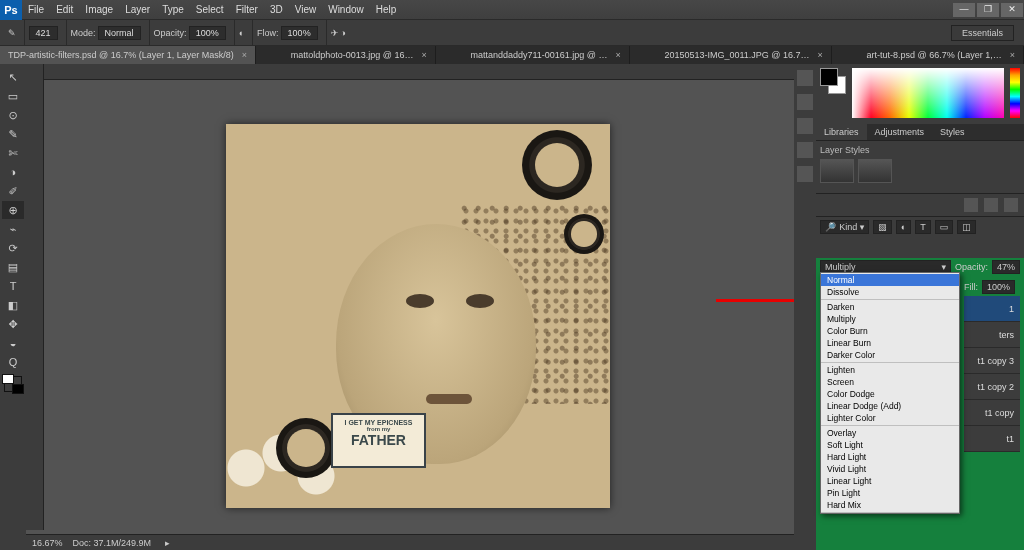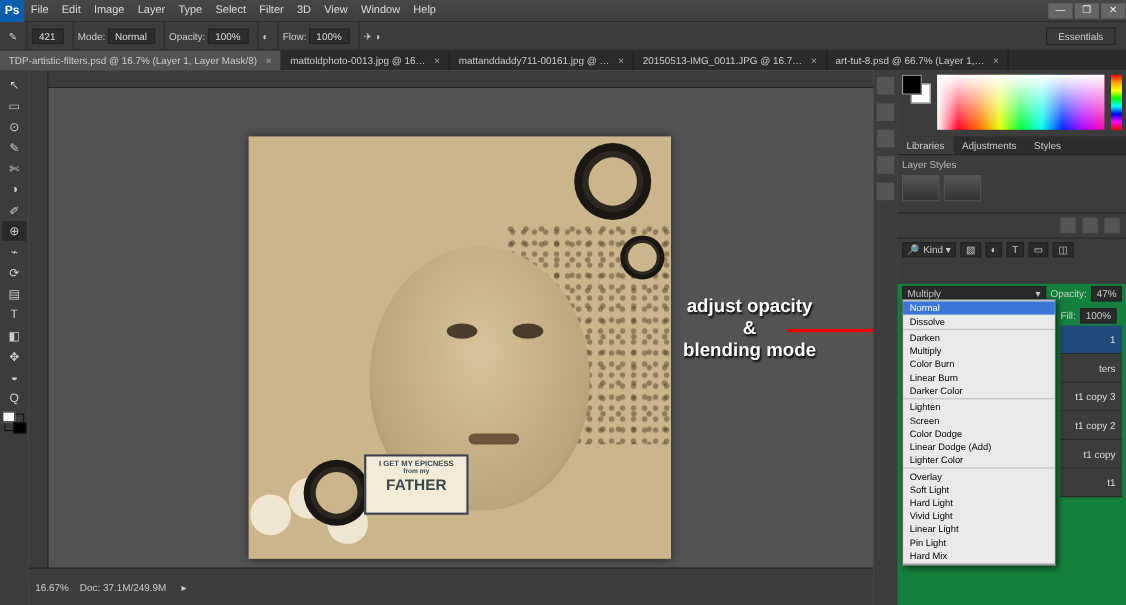--- a/index.html
+++ b/index.html
@@ -18,7 +18,7 @@
   .right-pill { margin-left:auto; display:flex; align-items:center; gap:4px;}
   .ess { background:#3a3a3a; border:1px solid #222; padding:2px 10px; font-size:9px; margin-right:6px;}
   
-  .tabstrip { height:18px; background:#2b2b2b; display:flex; font-size:9px; align-items:stretch; color:#ccc;}
+  .tabstrip { height:18px; background:#2b2b2b; display:flex; font-size:9px; align-items:stretch; color:#ccc;justify-content:space-between;}
   .tab { padding:2px 8px; border-right:1px solid #1d1d1d; display:flex; align-items:center; gap:4px;}
   .tab.active { background:#535353;}
   .tab .x { color:#aaa; margin-left:4px;}

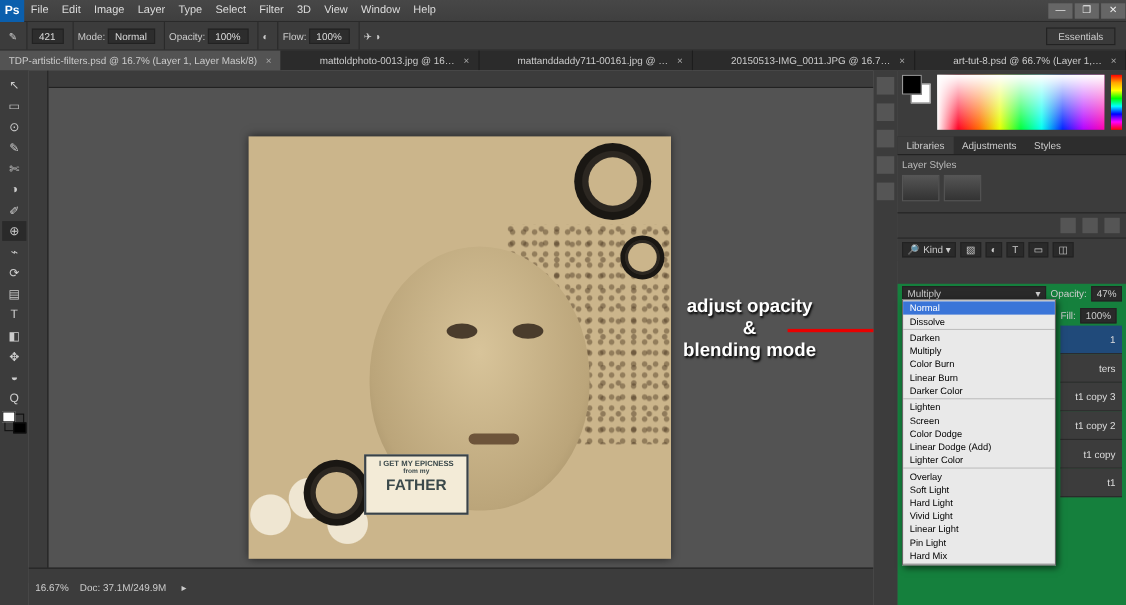--- a/index.html
+++ b/index.html
@@ -217,11 +217,6 @@
         <div class="l3">FATHER</div>
       </div>
     </div>
-    <div class="anno">
-      <div>adjust opacity</div>
-      <div>&amp;</div>
-      <div>blending mode</div>
-    </div>
     <div class="arrow"></div>
     <div class="status">
       <span>16.67%</span>

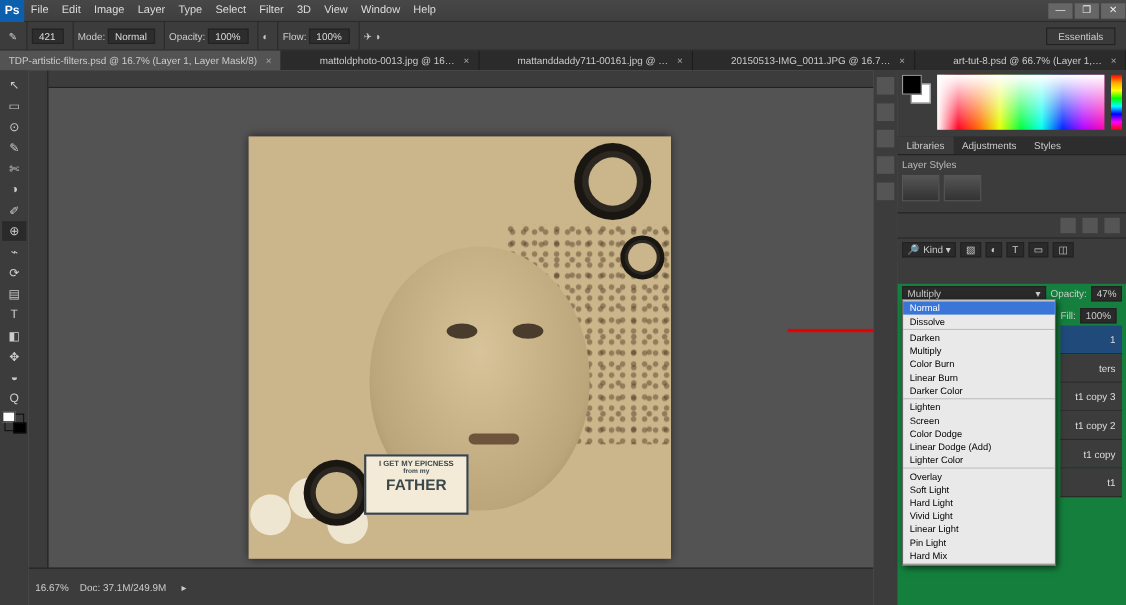--- a/index.html
+++ b/index.html
@@ -59,7 +59,7 @@
   .arrow { position:absolute; top:235px; left:690px; width:125px; height:3px; background:#e80000;}
   .arrow::after{content:"";position:absolute;right:-2px;top:-5px;border-left:12px solid #e80000;border-top:6px solid transparent;border-bottom:6px solid transparent;}
   
-  .status { position:absolute; bottom:0; left:0; right:0; height:34px; background:#3c3c3c; display:flex; align-items:center; font-size:9px; gap:10px; padding:0 6px; border-top:1px solid #222;}
+  .status { position:absolute; bottom:0; left:0; right:0; height:16px; background:#3c3c3c; display:flex; align-items:center; font-size:9px; gap:10px; padding:0 6px; border-top:1px solid #222;}
   .status .chev { margin-left:4px;}
   
   .panels { width:208px; background:#3c3c3c; display:flex; flex-direction:column; font-size:9px;}

